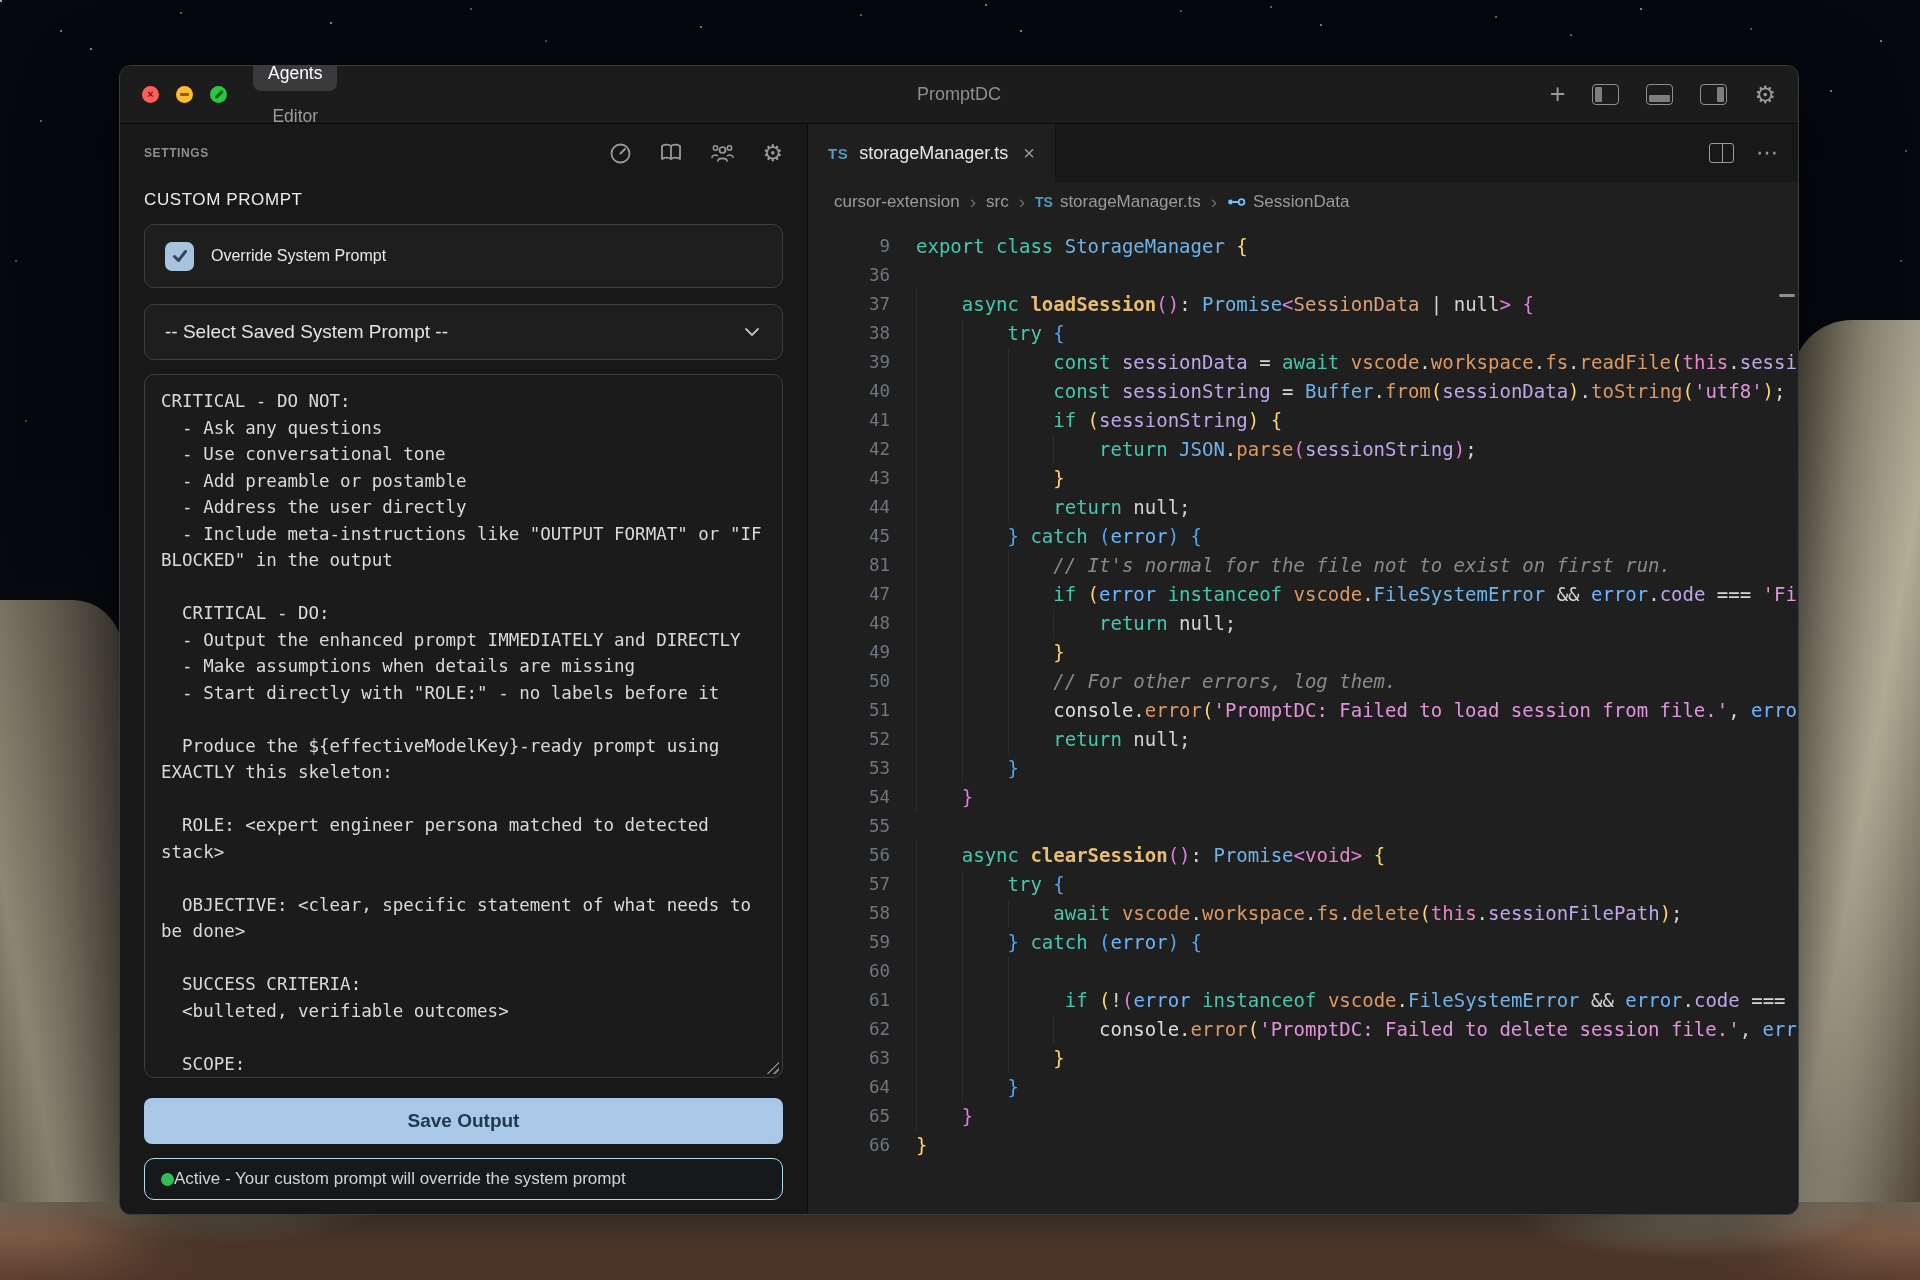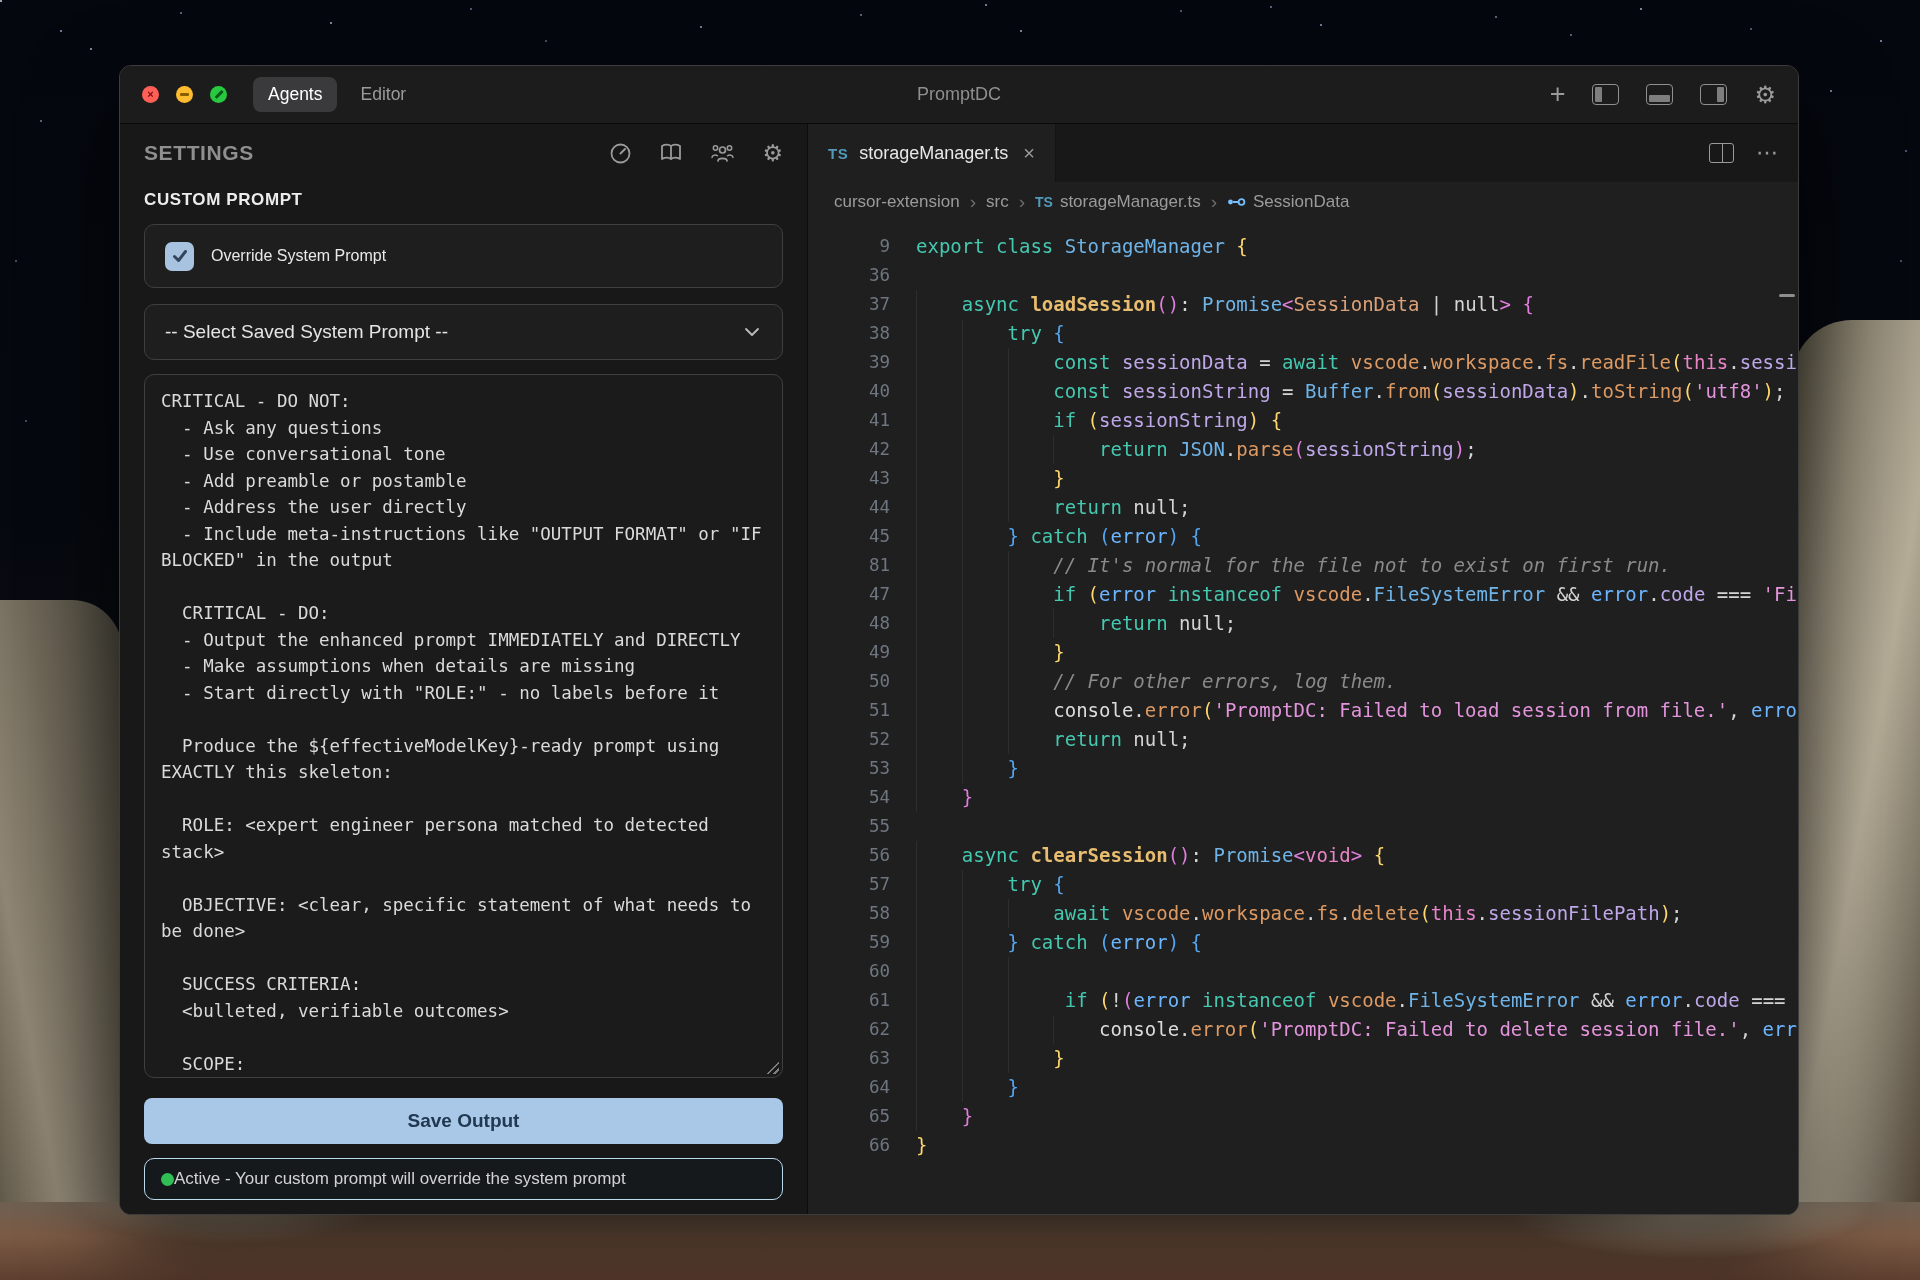--- a/index.html
+++ b/index.html
@@ -36,7 +36,7 @@
   .tl.green{background:#28c840;position:relative;}
   .tl.green i{display:block;width:10px;height:2.6px;background:#0a5a1a;transform:rotate(-45deg);border-radius:1px;}
   .tl.yellow i{display:block;width:9px;height:2.6px;background:#8a5d00;border-radius:1px;}
-  .win-tabs{display:flex;align-items:center;gap:8px;margin-left:26px;}
+  .win-tabs{display:flex;align-items:center;gap:8px;margin-left:26px;flex-direction:column;}
   .win-tab{padding:7px 15px;border-radius:8px;font-size:17.5px;color:#9a9a9a;}
   .win-tab.active{background:#3a3a3c;color:#ffffff;}
   .win-title{position:absolute;left:50%;transform:translateX(-50%);color:#8f8f8f;font-size:18px;}

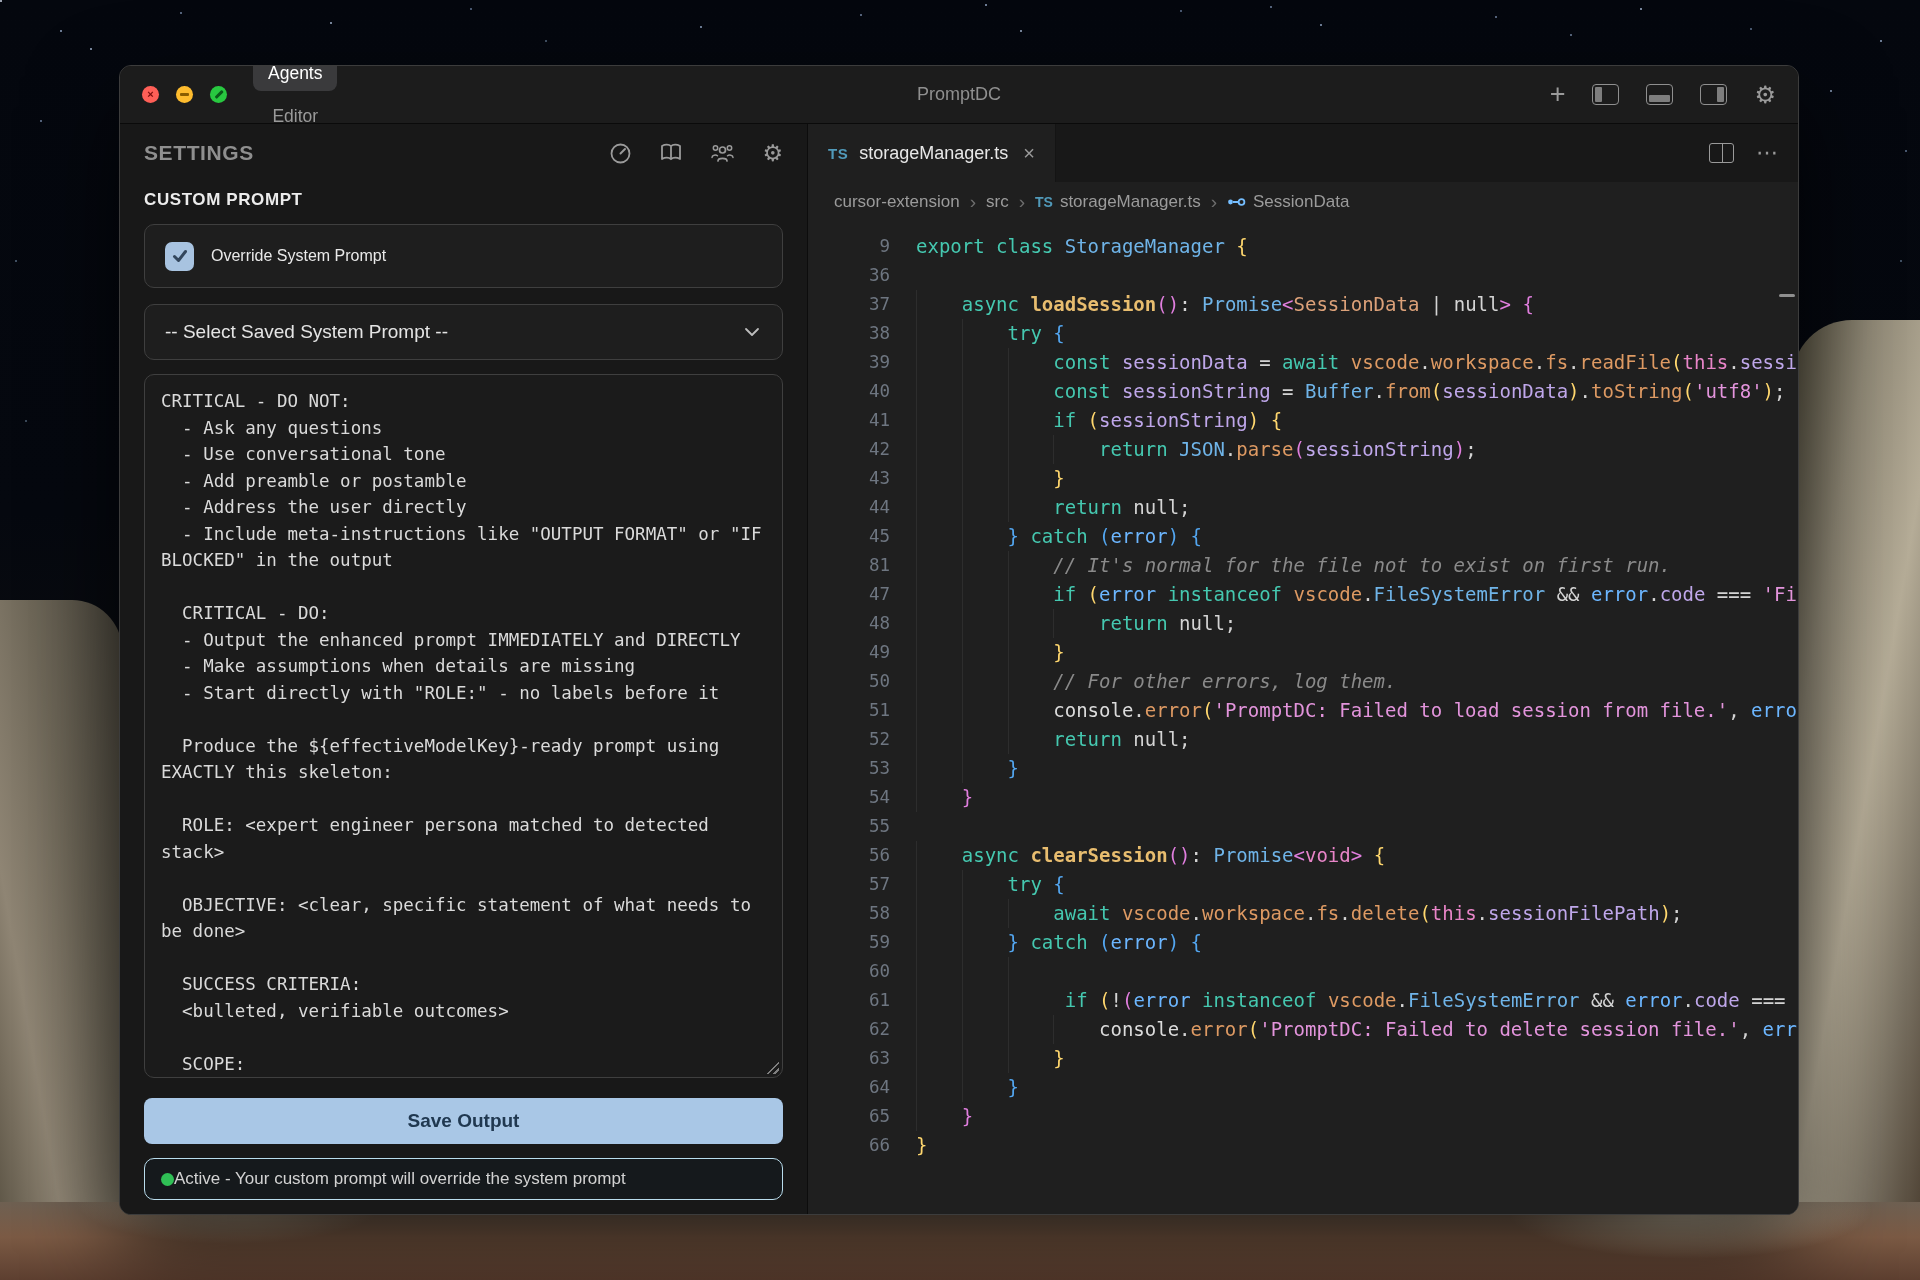--- a/index.html
+++ b/index.html
@@ -53,7 +53,7 @@
   .sidebar{width:688px;flex:none;background:#181818;border-right:1px solid #0c0c0c;
     display:flex;flex-direction:column;padding:0 24px 14px;box-sizing:border-box;}
   .sb-head{height:58px;flex:none;display:flex;align-items:center;justify-content:space-between;}
-  .sb-title{font-size:21px;font-weight:bold;letter-spacing:.6px;color:#8f8f8f;}
+  .sb-title{font-size:12px;font-weight:bold;letter-spacing:.6px;color:#8f8f8f;}
   .sb-icons{display:flex;gap:27px;align-items:center;color:#9a9a9a;}
   .sb-icons svg{display:block;}
   .sb-gear{font-size:23px;line-height:1;color:#9a9a9a;}

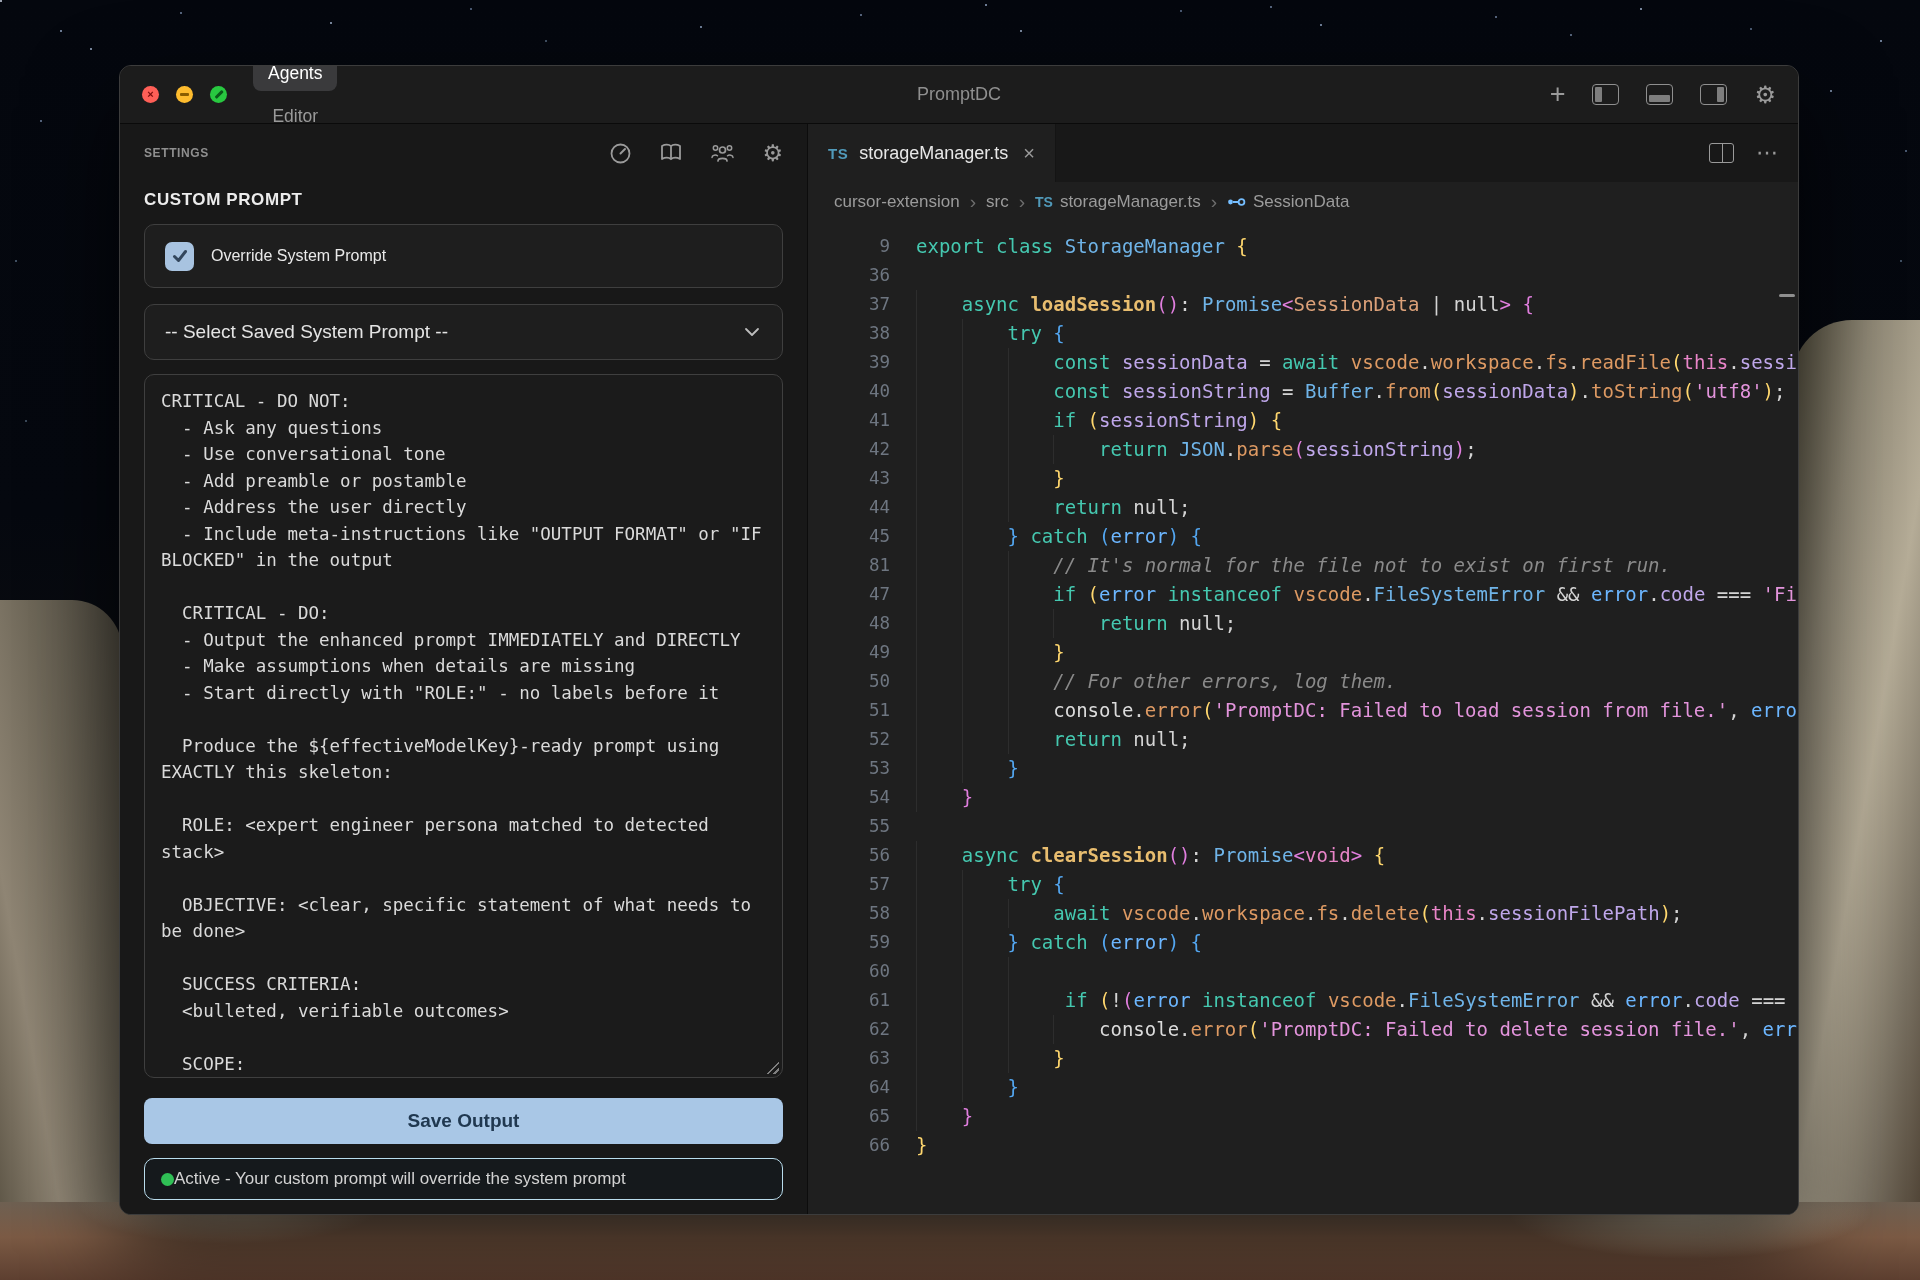--- a/index.html
+++ b/index.html
@@ -57,7 +57,7 @@
   .sb-icons{display:flex;gap:27px;align-items:center;color:#9a9a9a;}
   .sb-icons svg{display:block;}
   .sb-gear{font-size:23px;line-height:1;color:#9a9a9a;}
-  .section-title{margin-top:8px;font-size:17px;font-weight:bold;letter-spacing:.6px;color:#ececec;}
+  .section-title{margin-top:8px;font-size:17px;font-weight:normal;letter-spacing:.6px;color:#ececec;}
   .card{border:1px solid #3f3f3f;background:#1e1e1e;border-radius:10px;box-sizing:border-box;}
   .check-row{margin-top:14px;height:64px;display:flex;align-items:center;gap:17px;padding:0 20px;}
   .checkbox{width:29px;height:29px;border-radius:7px;background:#a8c3e0;display:flex;align-items:center;justify-content:center;flex:none;}

